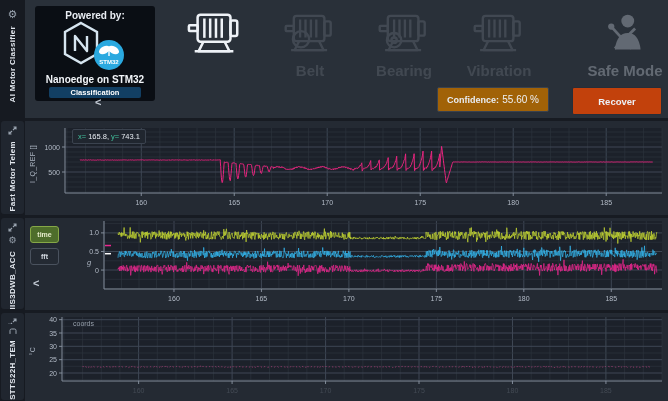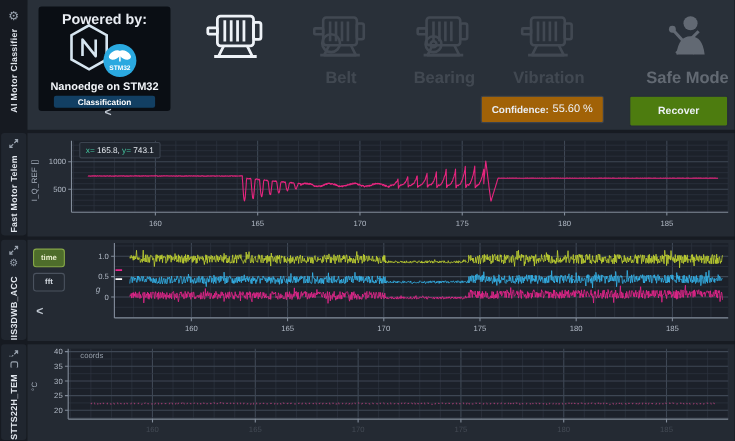--- a/index.html
+++ b/index.html
@@ -25,7 +25,7 @@
   .header{position:absolute;left:25px;top:0;width:643px;height:118px;background:#293039;}
   .brand-card{position:absolute;left:10px;top:6px;width:120px;height:95px;background:#0a0e14;
               border-radius:3px;text-align:center;}
-  .powered{position:absolute;top:4px;left:0;right:0;font-size:13px;font-weight:bold;color:#e9edf3;}
+  .powered{position:absolute;top:4px;left:0;right:0;font-size:10px;font-weight:bold;color:#e9edf3;}
   .brand-title{position:absolute;bottom:16px;left:0;right:0;font-size:10px;font-weight:bold;color:#f2f5f9;}
   .brand-sub{position:absolute;bottom:3px;left:14px;right:14px;font-size:7.5px;font-weight:bold;
              color:#fff;background:rgba(28,118,186,.48);border-radius:2px;padding:1px 0;}

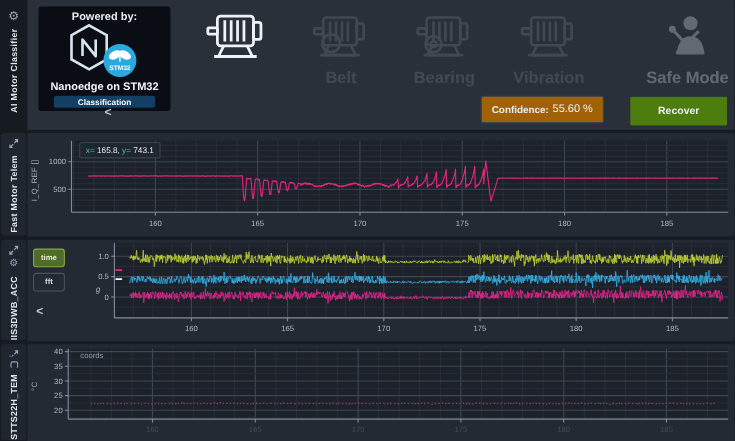--- a/index.html
+++ b/index.html
@@ -43,7 +43,7 @@
             justify-content:space-between;padding:0 9px;box-sizing:border-box;}
   .conf-label{font-size:9px;font-weight:bold;color:#e9edf3;}
   .conf-value{font-size:10px;color:#eef1f6;}
-  .recover-btn{position:absolute;left:547px;top:87px;width:88px;height:26px;background:#4d7c0f;
+  .recover-btn{position:absolute;left:547px;top:87px;width:88px;height:26px;background:#c2410c;
                border:1px solid #262d38;border-radius:2px;color:#edf1f6;font-size:9.5px;
                font-weight:bold;display:flex;align-items:center;justify-content:center;cursor:pointer;}
 

